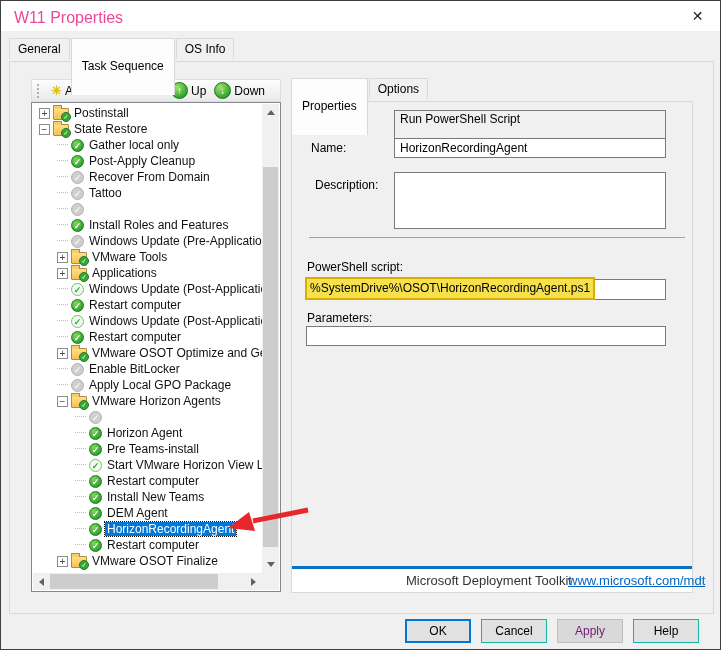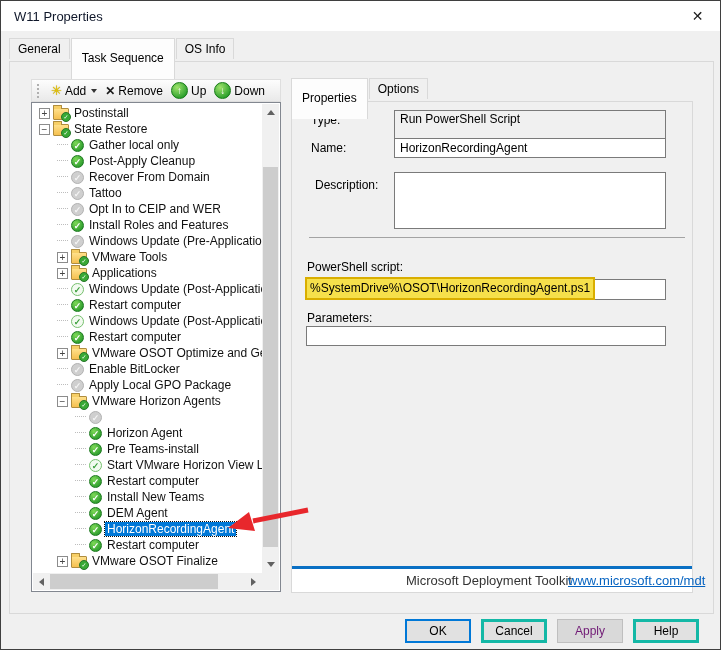--- a/index.html
+++ b/index.html
@@ -11,7 +11,7 @@
   }
   
   .titlebar{position:absolute; left:0; top:0; width:719px; height:30px; background:#ffffff;}
-  .title-text{position:absolute; left:13px; top:8px; font-size:13px; color:#0f172a;}
+  .title-text{position:absolute; left:13px; top:8px; font-size:16px; color:#ec4899;}
   .close-btn{position:absolute; right:0; top:0; width:45px; height:29px; display:flex; align-items:center; justify-content:center; font-size:14px; color:#1a1a1a; cursor:pointer;}
   
   .tabs{position:absolute; display:flex; align-items:flex-start;}

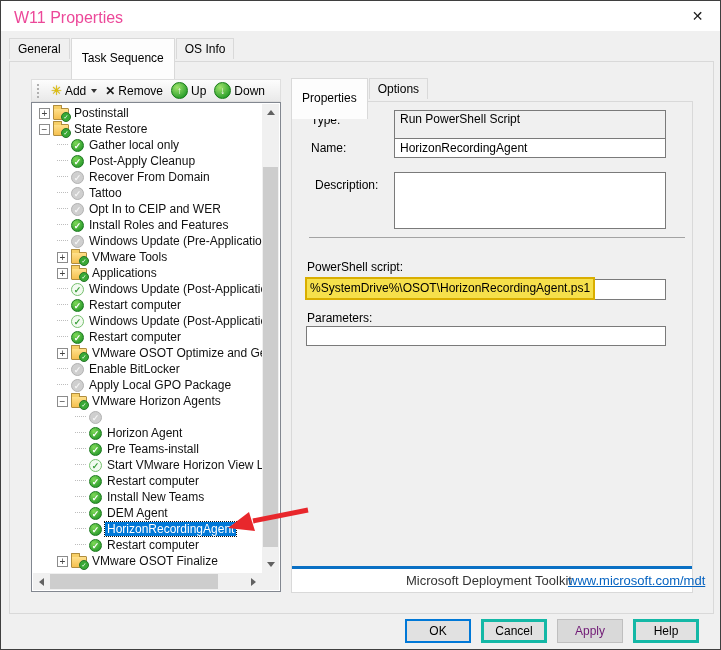--- a/index.html
+++ b/index.html
@@ -16,7 +16,7 @@
   
   .tabs{position:absolute; display:flex; align-items:flex-start;}
   .tabs .tab{height:20px; line-height:20px; padding:0 8px; background:#f0f0f0; border:1px solid #d9d9d9; border-bottom:none; margin-right:1px; white-space:nowrap;}
-  .tabs .tab.active{height:24px; line-height:23px; background:#fdfdfd; padding:8px 10px; position:relative; z-index:5;}
+  .tabs .tab.active{height:24px; line-height:23px; background:#fdfdfd; padding:16px 10px; position:relative; z-index:5;}
   #dialog-tabs{left:8px; top:37px; height:24px;}
   #panel-tabs{left:290px; top:77px; height:24px; z-index:4;}
   

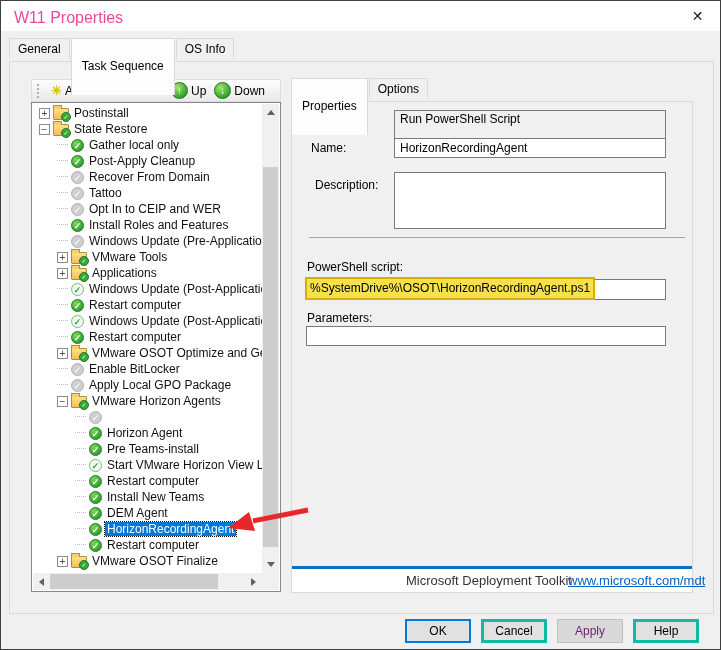--- a/index.html
+++ b/index.html
@@ -156,7 +156,6 @@
       <div class="trow" style="padding-left: 24px;">
         <span class="stub"></span>
         <span class="ticon chk x">✓</span>
-        <span class="tlabel">Opt In to CEIP and WER</span>
       </div>
       <div class="trow" style="padding-left: 24px;">
         <span class="stub"></span>

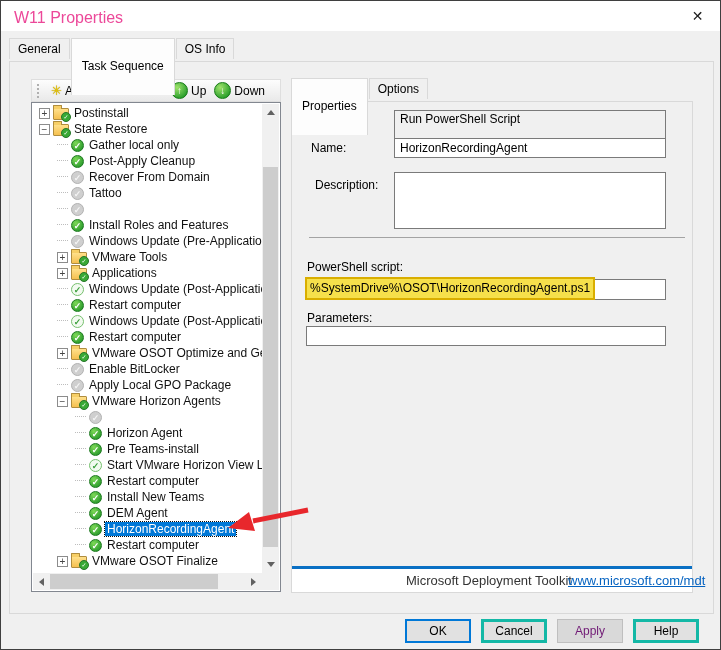--- a/index.html
+++ b/index.html
@@ -74,7 +74,7 @@
   .mdt-link{position:absolute; left:276px; top:4px; font-size:13px; color:var(--link-blue,#0563c1); text-decoration:underline; white-space:nowrap; cursor:pointer;}
   
   #dialog-buttons{position:absolute; left:404px; top:618px; display:flex; gap:10px;}
-  .btn{width:66px; height:24px; box-sizing:border-box; background:#e1e1e1; border:3px solid #14b8a6; font-family:"Liberation Sans",sans-serif; font-size:12px; color:#000; padding:0;}
+  .btn{width:66px; height:24px; box-sizing:border-box; background:#e1e1e1; border:1px solid #14b8a6; font-family:"Liberation Sans",sans-serif; font-size:12px; color:#000; padding:0;}
   .btn.focused{border:2px solid var(--focus-border,#0078d7);}
   .btn.disabled{background:#d9d9d9; border:1px solid #bfbfbf; color:#701a75;}
   

